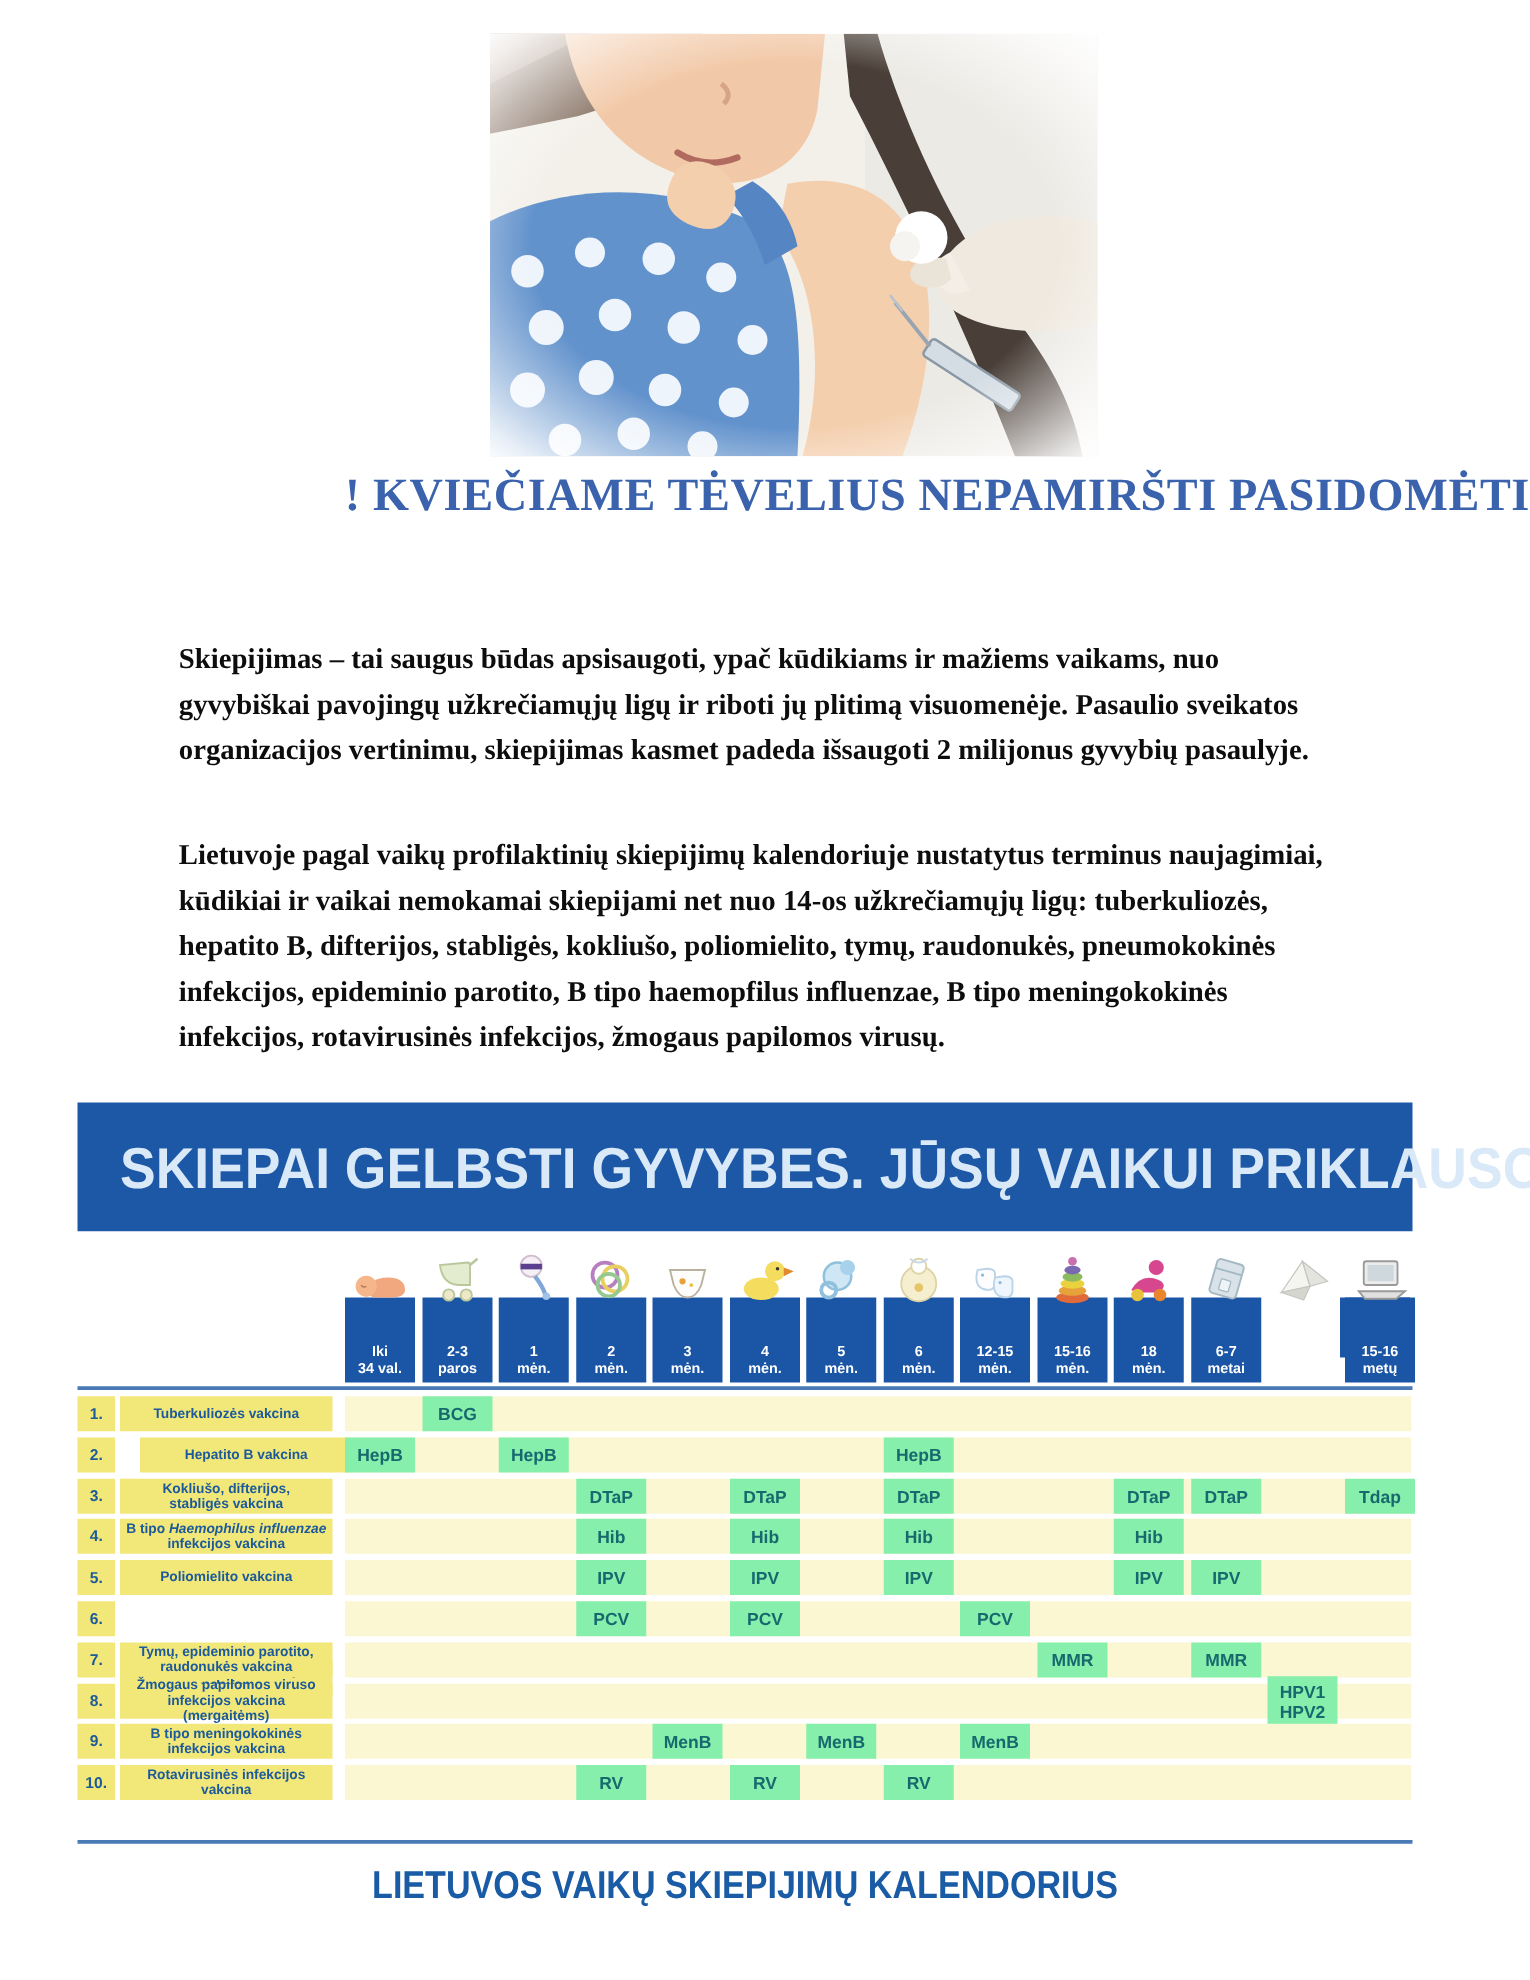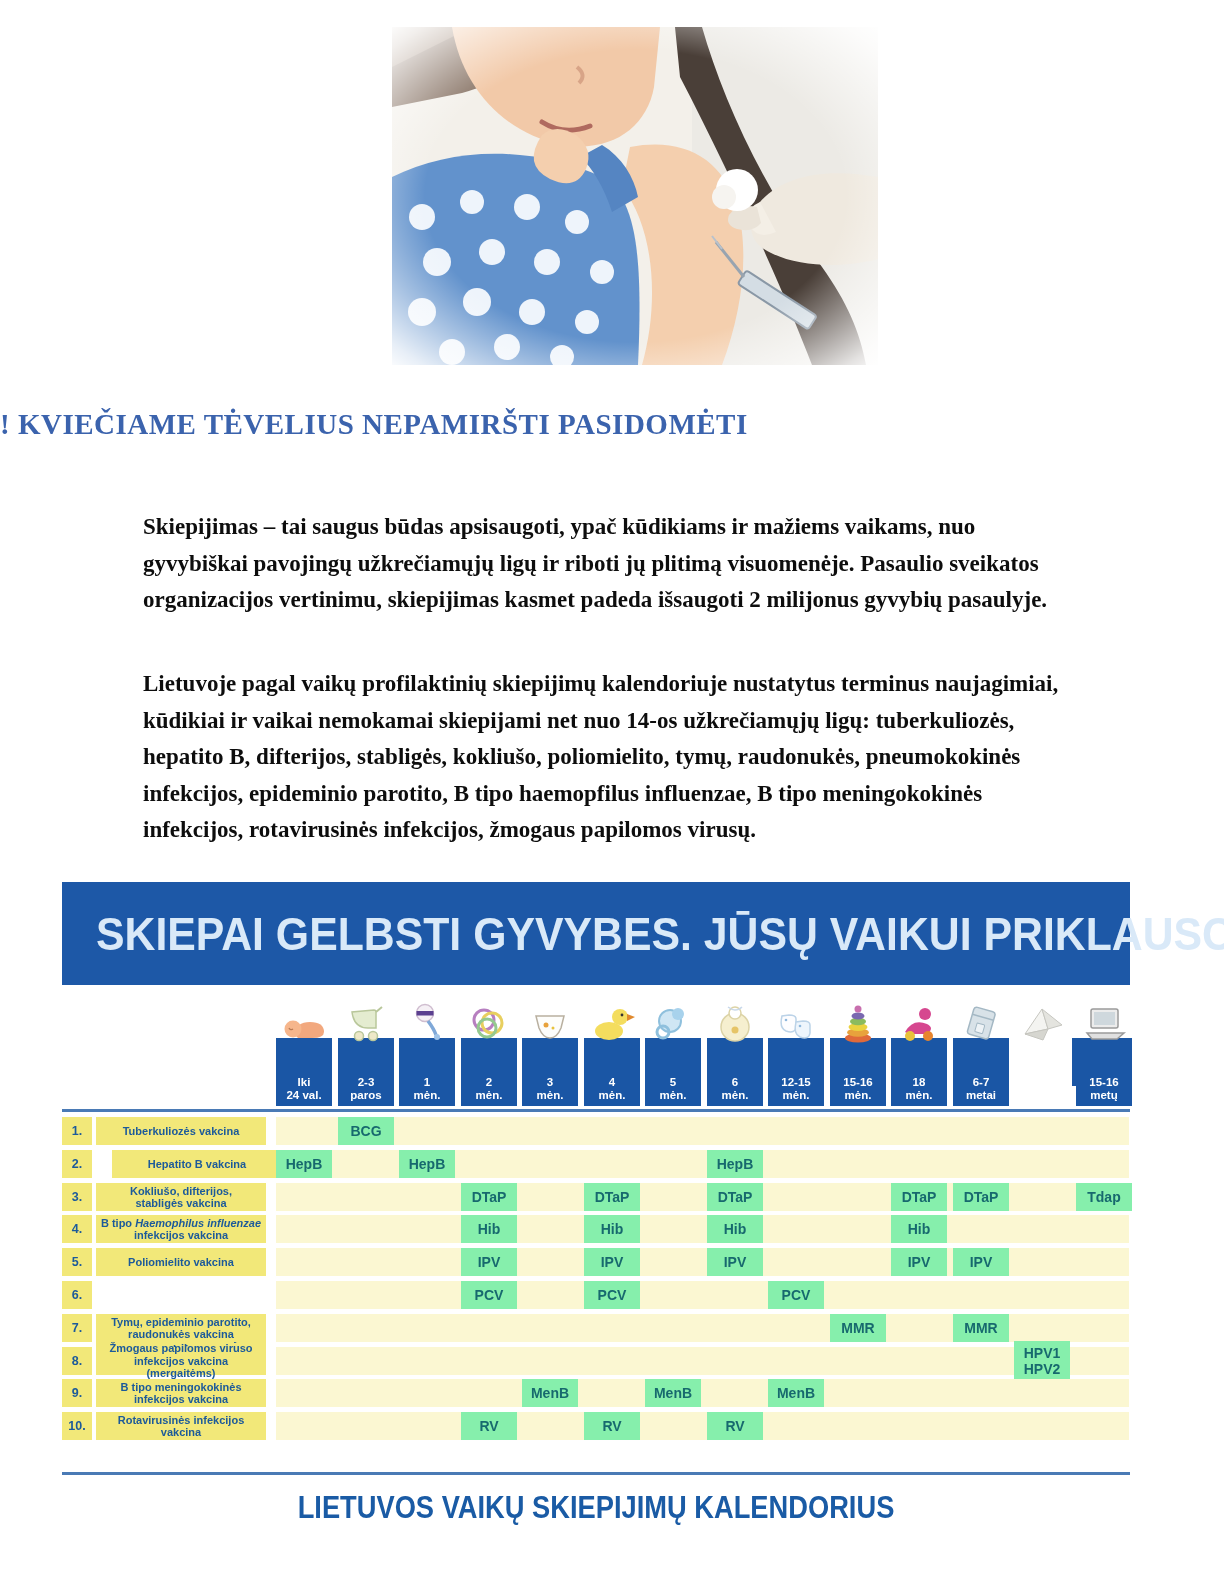--- a/index.html
+++ b/index.html
@@ -6,9 +6,9 @@
   .page{position:relative;width:1224px;height:1584px;background:#ffffff;overflow:hidden;
         font-family:"Liberation Sans",sans-serif;}
   .photo{position:absolute;left:392px;top:27px;width:486px;height:338px;}
-  .title{position:absolute;left:0;top:374px;width:100%;text-align:left;
-         font-family:"Liberation Serif",serif;font-weight:bold;font-size:29px;line-height:45px;
-         color:#3b63ad;letter-spacing:.5px;margin-top:28px;}
+  .title{position:absolute;left:0;top:374px;width:100%;text-align:right;
+         font-family:"Liberation Serif",serif;font-weight:bold;font-size:37px;line-height:45px;
+         color:#3b63ad;letter-spacing:.5px;}
   .para{position:absolute;left:143px;width:941px;font-family:"Liberation Serif",serif;
         font-weight:bold;font-size:23px;line-height:36.5px;color:#0d0d0d;}
   .p1{top:486px}

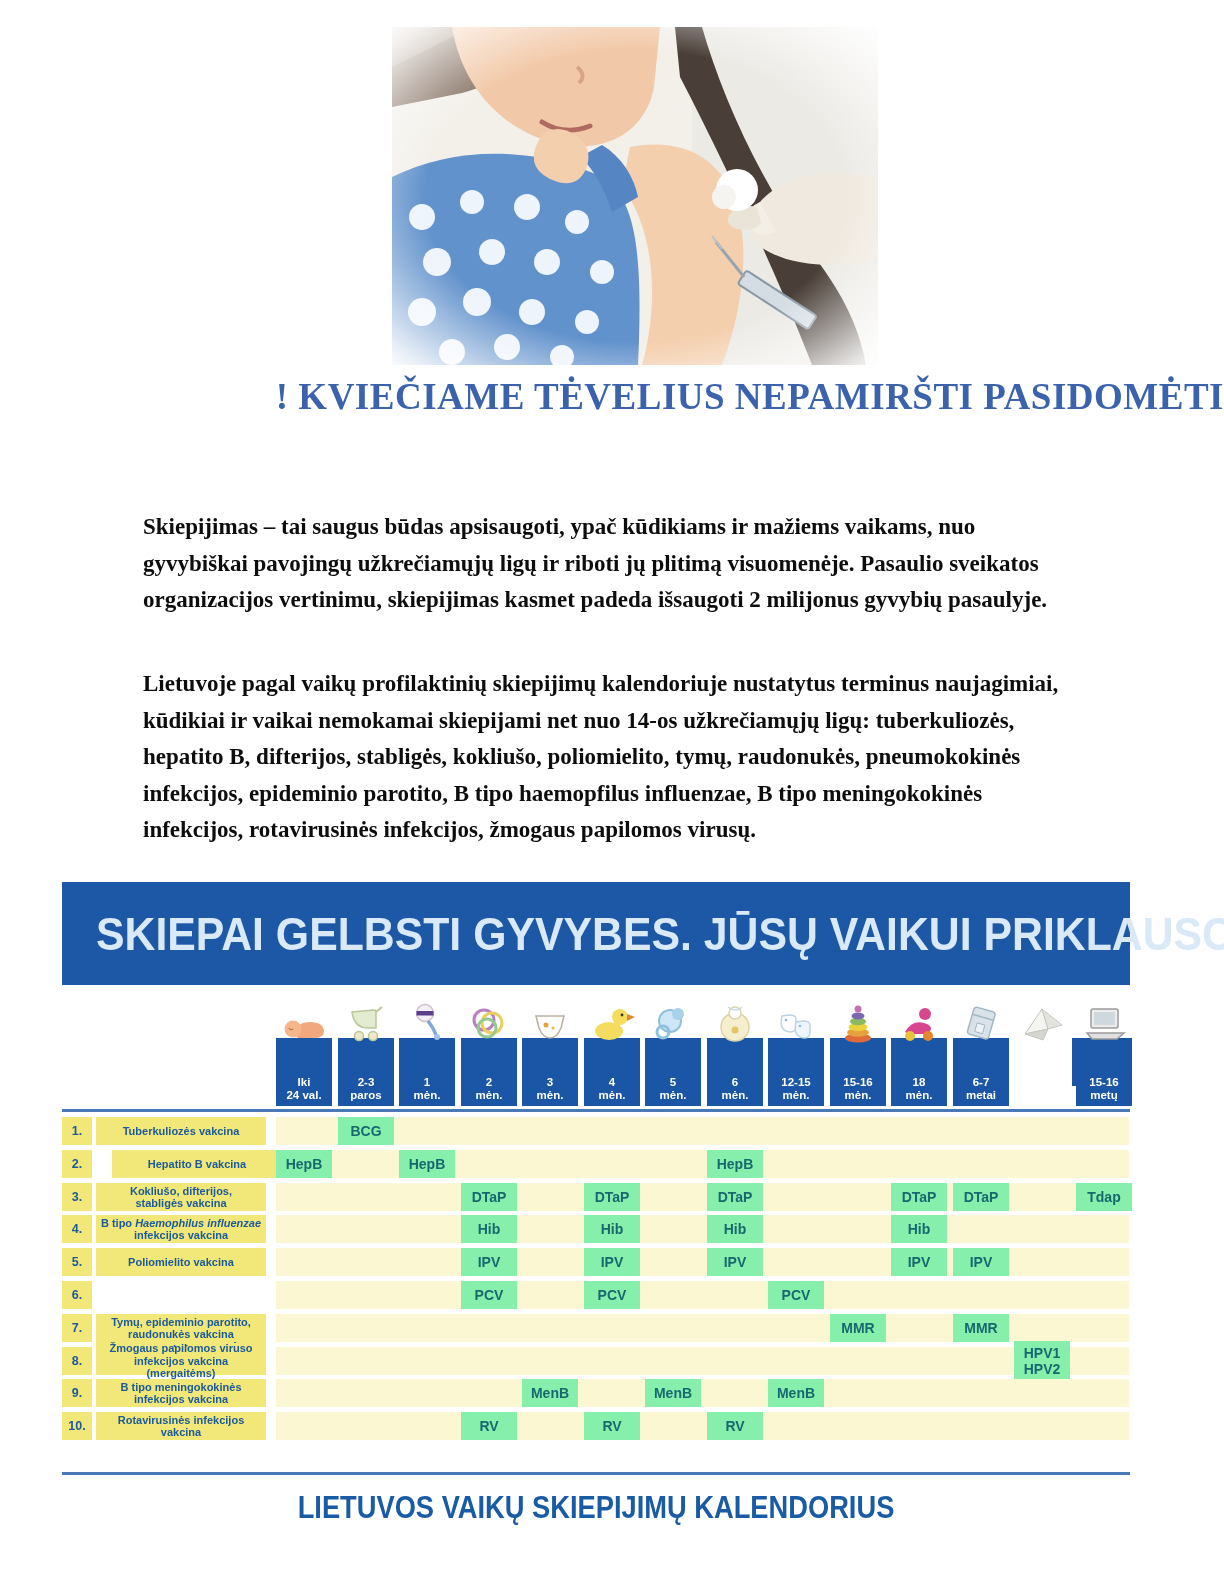--- a/index.html
+++ b/index.html
@@ -109,7 +109,7 @@
   <div class="calendar">
       <div class="hcol" style="left: 276px; top: 1038px; width: 56px; height: 68px;">
         <div class="hlabel">Iki
-24 val.</div>
+34 val.</div>
       </div>
       <div class="hicon" style="left: 273px; top: 1000px; width: 62px; height: 48px;"><svg viewBox="0 0 48 48" width="100%" height="100%">
           <path d="M14 34 q2 -12 16 -12 q14 0 14 10 q0 6 -12 6 h-14 z" fill="#f2a87e"></path>

